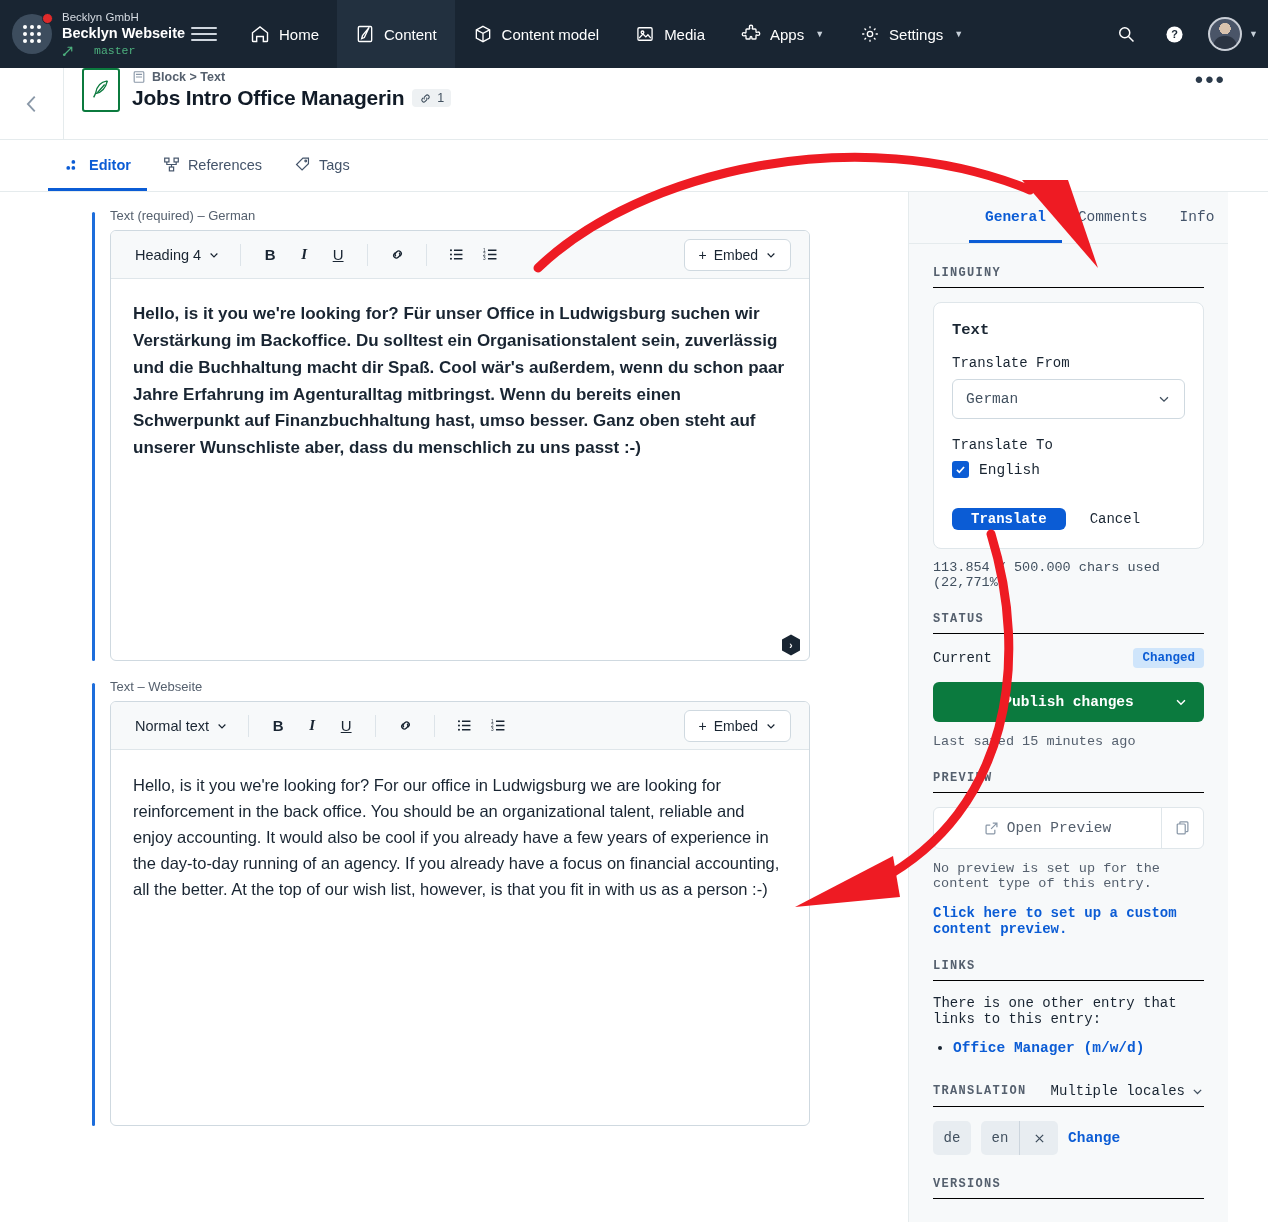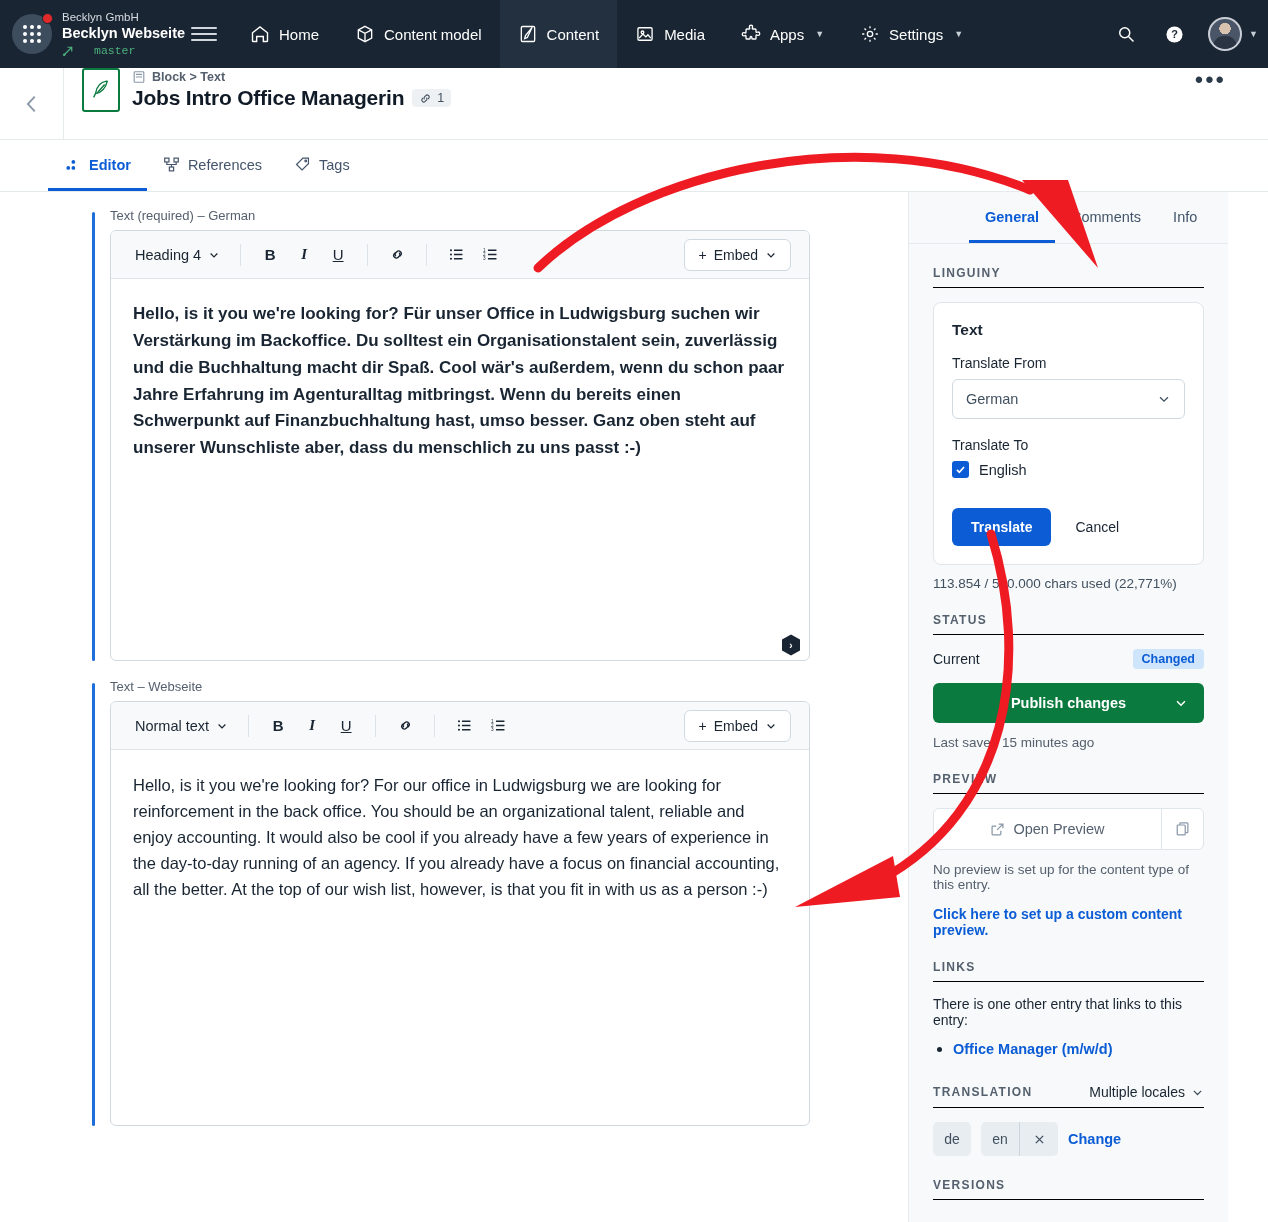--- a/index.html
+++ b/index.html
@@ -215,19 +215,19 @@
       </svg>
       <span>Home</span>
     </div>
+    <div class="nav-item active">
+      <svg width="20" height="20" viewBox="0 0 24 24" fill="none" stroke="#fff" stroke-width="1.6">
+        <rect x="4" y="3" width="16" height="18" rx="1.5"></rect>
+        <path d="M17 4 L9 14 l-1 3.5 3.2-1.2z"></path>
+      </svg>
+      <span>Content</span>
+    </div>
     <div class="nav-item">
       <svg width="20" height="20" viewBox="0 0 24 24" fill="none" stroke="#fff" stroke-width="1.6">
         <path d="M12 2.8 L20 7 v10 l-8 4.2 L4 17 V7z"></path>
         <path d="M4 7 l8 4.2 L20 7 M12 11.2 V21"></path>
       </svg>
       <span>Content model</span>
-    </div>
-    <div class="nav-item active">
-      <svg width="20" height="20" viewBox="0 0 24 24" fill="none" stroke="#fff" stroke-width="1.6">
-        <rect x="4" y="3" width="16" height="18" rx="1.5"></rect>
-        <path d="M17 4 L9 14 l-1 3.5 3.2-1.2z"></path>
-      </svg>
-      <span>Content</span>
     </div>
     <div class="nav-item">
       <svg width="20" height="20" viewBox="0 0 24 24" fill="none" stroke="#fff" stroke-width="1.6">

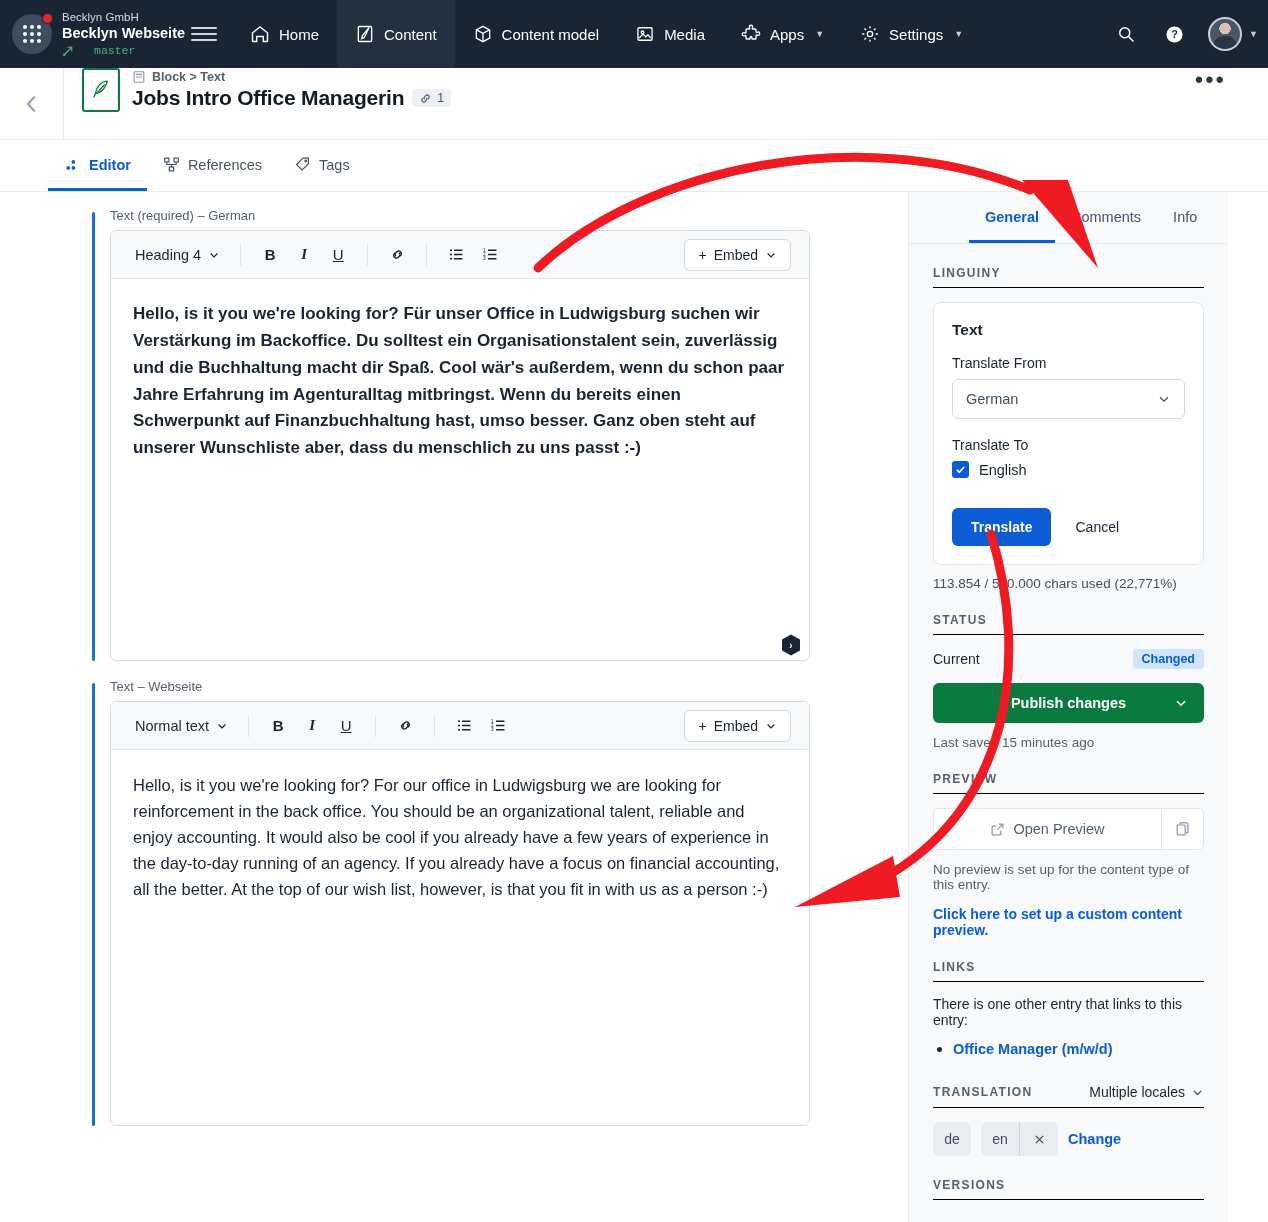--- a/index.html
+++ b/index.html
@@ -87,7 +87,7 @@
   .body-split{ display:flex; height:1030px; }
   .editor-col{ width:908px; background:#fff; padding:16px 0 0 0; overflow:hidden; position:relative;}
   .side-col{
-    width:320px;background:#f7f9fa;border-left:1px solid #e5ebed;padding:0 24px;overflow:hidden;
+    width:320px;background:#f7f9fa;border-left:1px solid #e5ebed;padding:0 24px;overflow:hidden;font-family:Liberation Mono, monospace;
   }
 
   

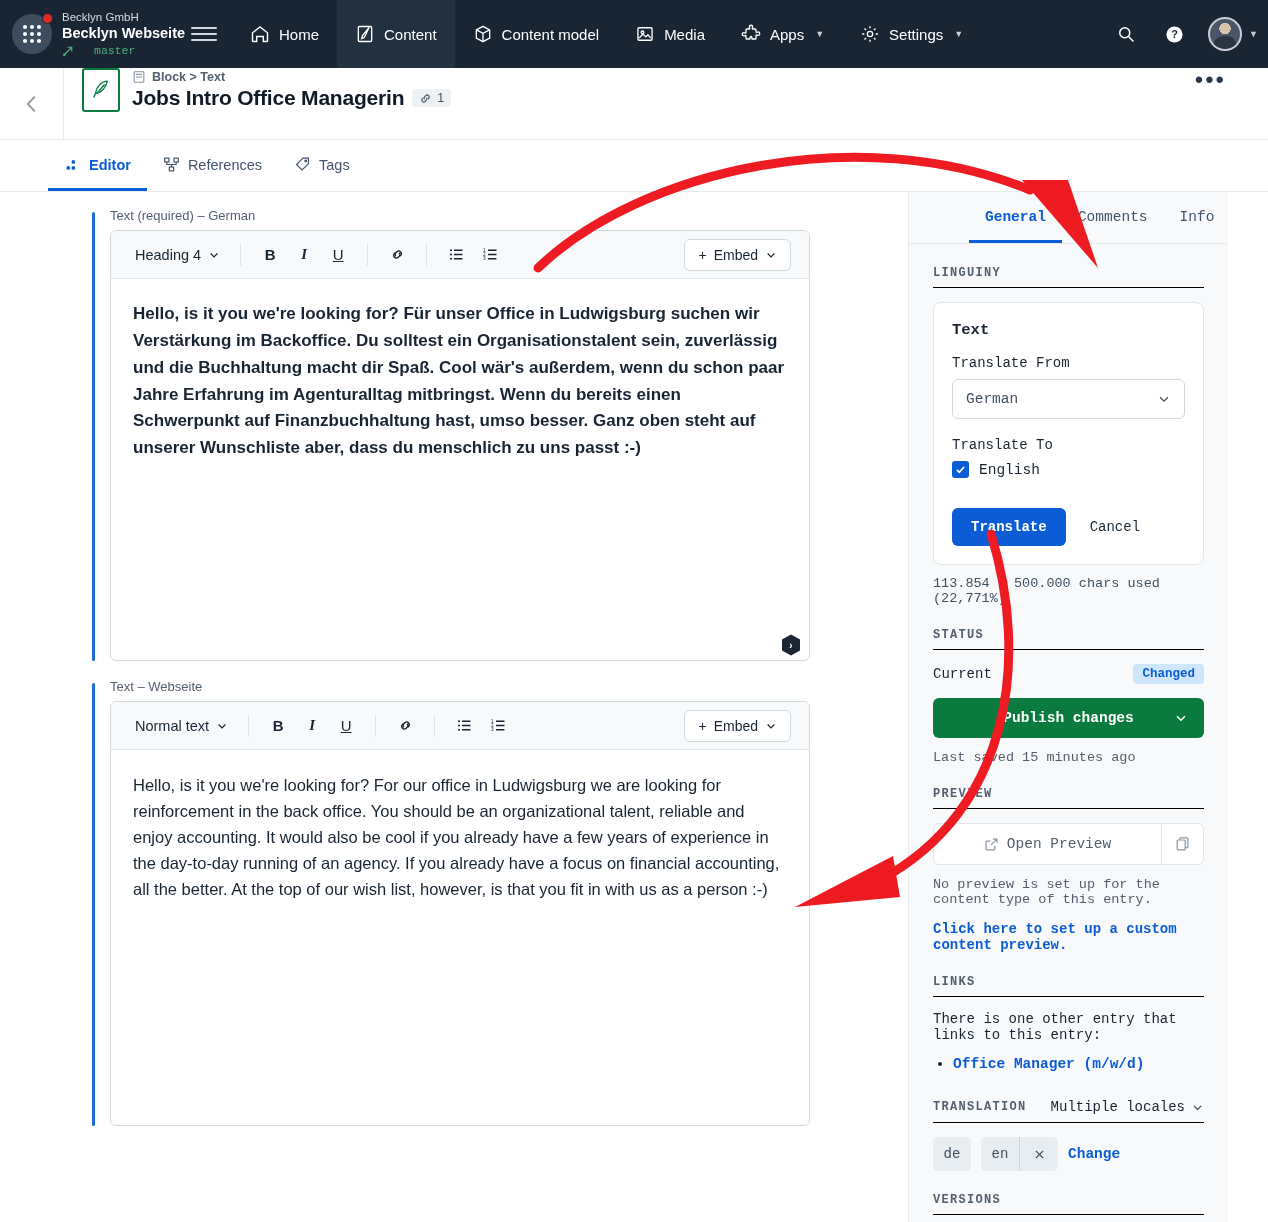--- a/index.html
+++ b/index.html
@@ -138,7 +138,7 @@
   .btn-row{ display:flex;align-items:center;gap:18px;}
   .btn-primary{
     background:#0b5cd5;color:#fff;border:none;border-radius:6px;
-    padding:11px 19px;font-size:14px;font-weight:700;cursor:pointer;font-family:inherit;
+    padding:3px 19px;font-size:14px;font-weight:700;cursor:pointer;font-family:inherit;
   }
   .btn-link{ background:none;border:none;font-size:14px;color:#192532;cursor:pointer;font-family:inherit;}
   .quota{ font-size:13.5px;color:#41505f;margin-top:11px;}

